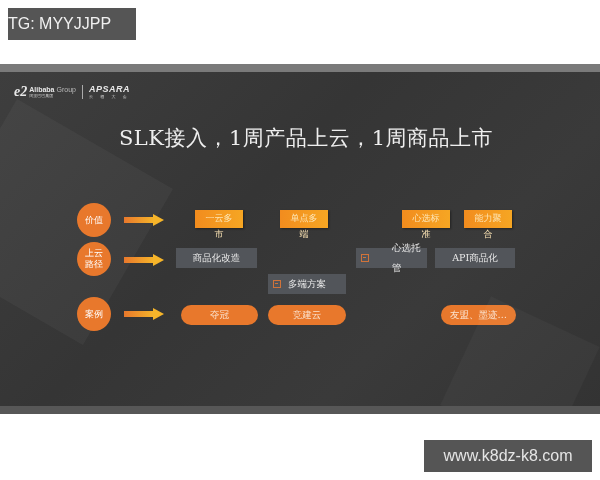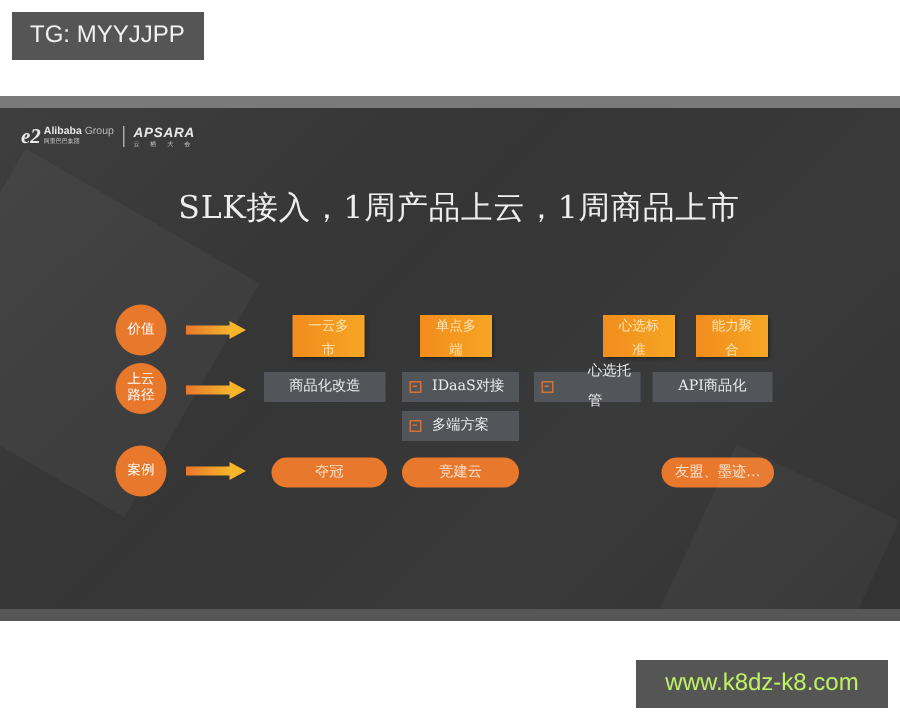--- a/index.html
+++ b/index.html
@@ -10,7 +10,7 @@
   .tg-badge {
     position: absolute; left: 8px; top: 8px; width: 128px; height: 32px;
     background: #555555; color: #f0f0f0; font-family: "Liberation Sans", sans-serif;
-    font-size: 16px; line-height: 32px; padding-left: 12px;
+    font-size: 16px; line-height: 32px; 
   }
   .slide-frame {
     position: absolute; left: 0; top: 64px; width: 600px; height: 350px;

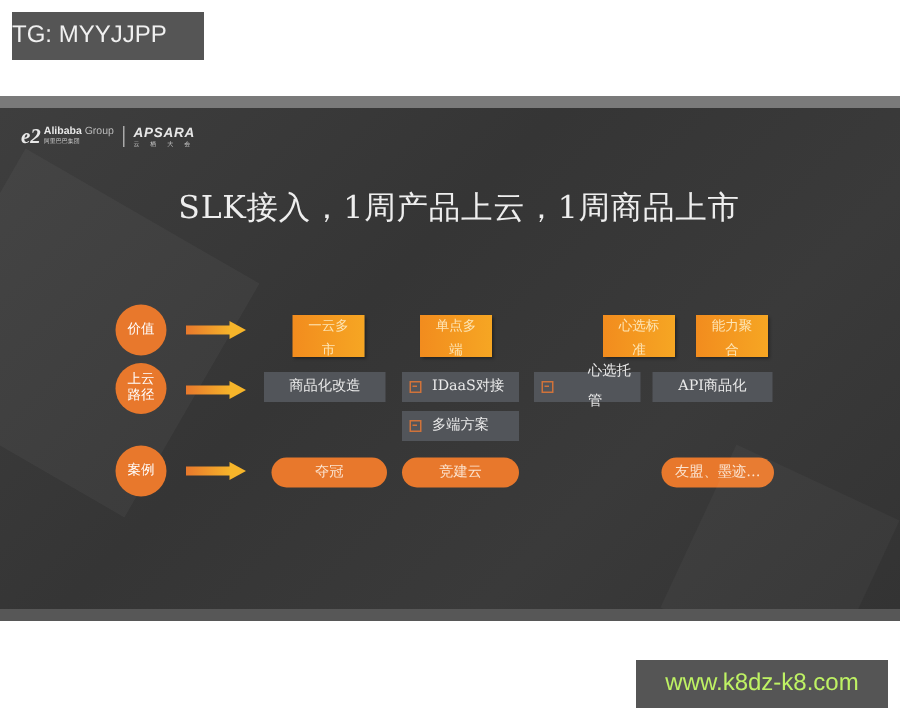--- a/index.html
+++ b/index.html
@@ -33,7 +33,7 @@
     position: absolute; left: 0; top: 406px; width: 600px; height: 8px; background: #575757;
   }
   .logo {
-    position: absolute; left: 14px; top: 12px; display: flex; align-items: flex-start;
+    position: absolute; left: 14px; top: 12px; display: flex; align-items: center;
     color: #e8e8e8;
   }
   .logo-mark { font-family: "Liberation Serif", serif; font-style: italic; font-size: 14px; font-weight: bold; margin-right: 2px; }

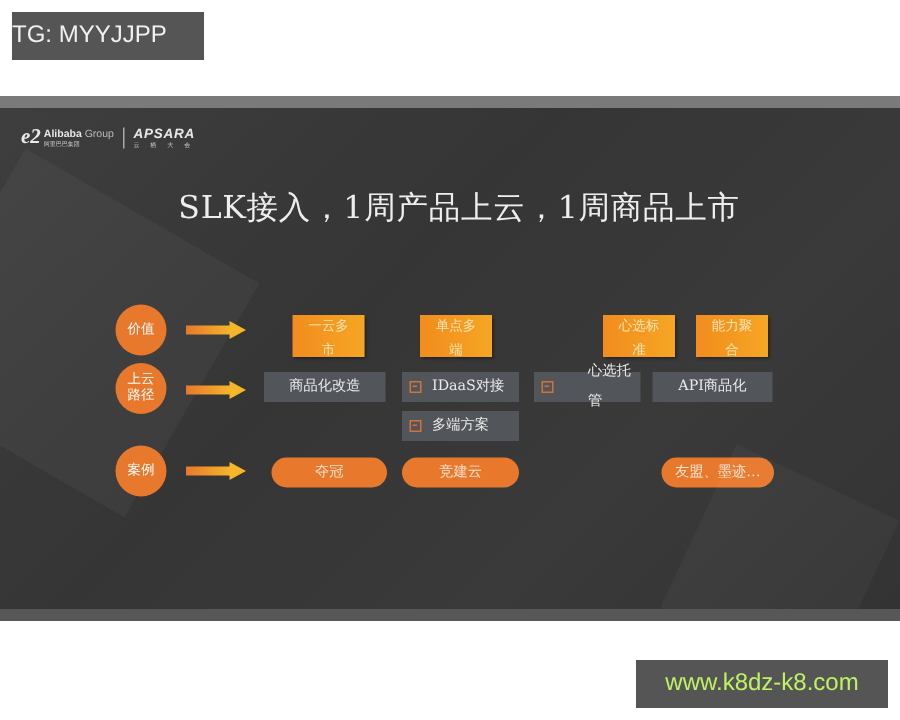--- a/index.html
+++ b/index.html
@@ -59,7 +59,7 @@
     position: absolute; width: 40px; height: 12px;
   }
   .value-box {
-    position: absolute; height: 28px; padding: 0 7px;
+    position: absolute; height: 18px; padding: 0 7px;
     background: linear-gradient(90deg, #f28c1e 0%, #f6a623 100%);
     color: #fde5b5; font-family: "DejaVu Serif", serif; font-size: 9px;
     line-height: 16px; text-align: center; box-shadow: 1px 1px 2px rgba(0,0,0,0.4);

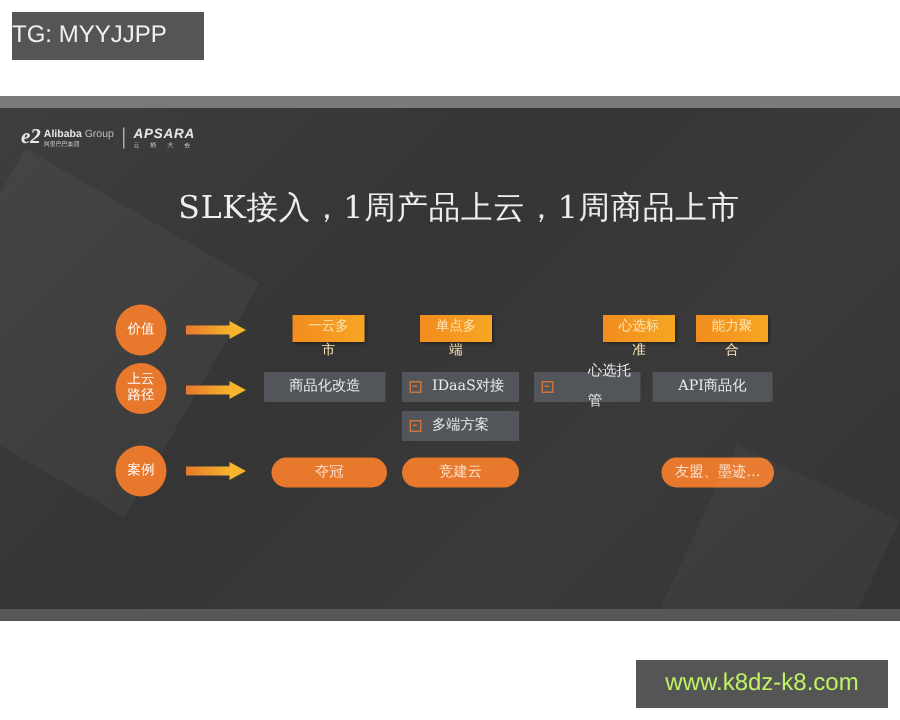--- a/index.html
+++ b/index.html
@@ -142,10 +142,6 @@
   <div class="path-box center" style="left:176px; top:176px; width:81px;">
     <span>商品化改造</span>
   </div>
-  <div class="path-box" style="left:268px; top:176px; width:78px;">
-    <span class="pi"></span>
-    <span>IDaaS对接</span>
-  </div>
   <div class="path-box" style="left:268px; top:202px; width:78px;">
     <span class="pi"></span>
     <span>多端方案</span>

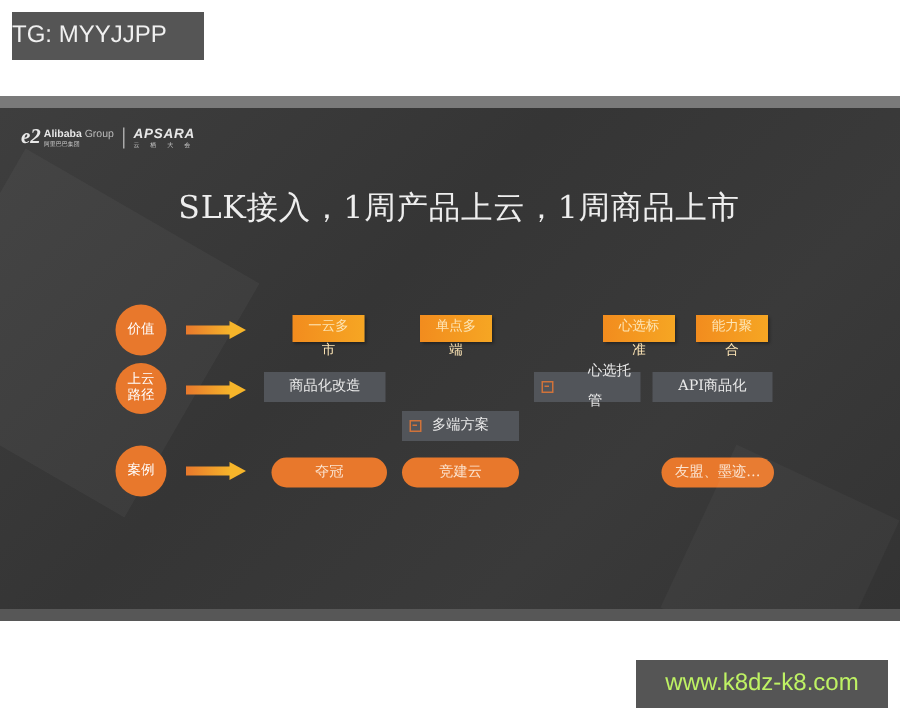--- a/index.html
+++ b/index.html
@@ -79,7 +79,7 @@
   }
   .watermark {
     position: absolute; left: 424px; top: 440px; width: 168px; height: 32px;
-    background: #555555; color: #bef264; font-family: "Liberation Sans", sans-serif;
+    background: #555555; color: #e5e5e5; font-family: "Liberation Sans", sans-serif;
     font-size: 16px; line-height: 32px; text-align: center;
   }
 </style>

